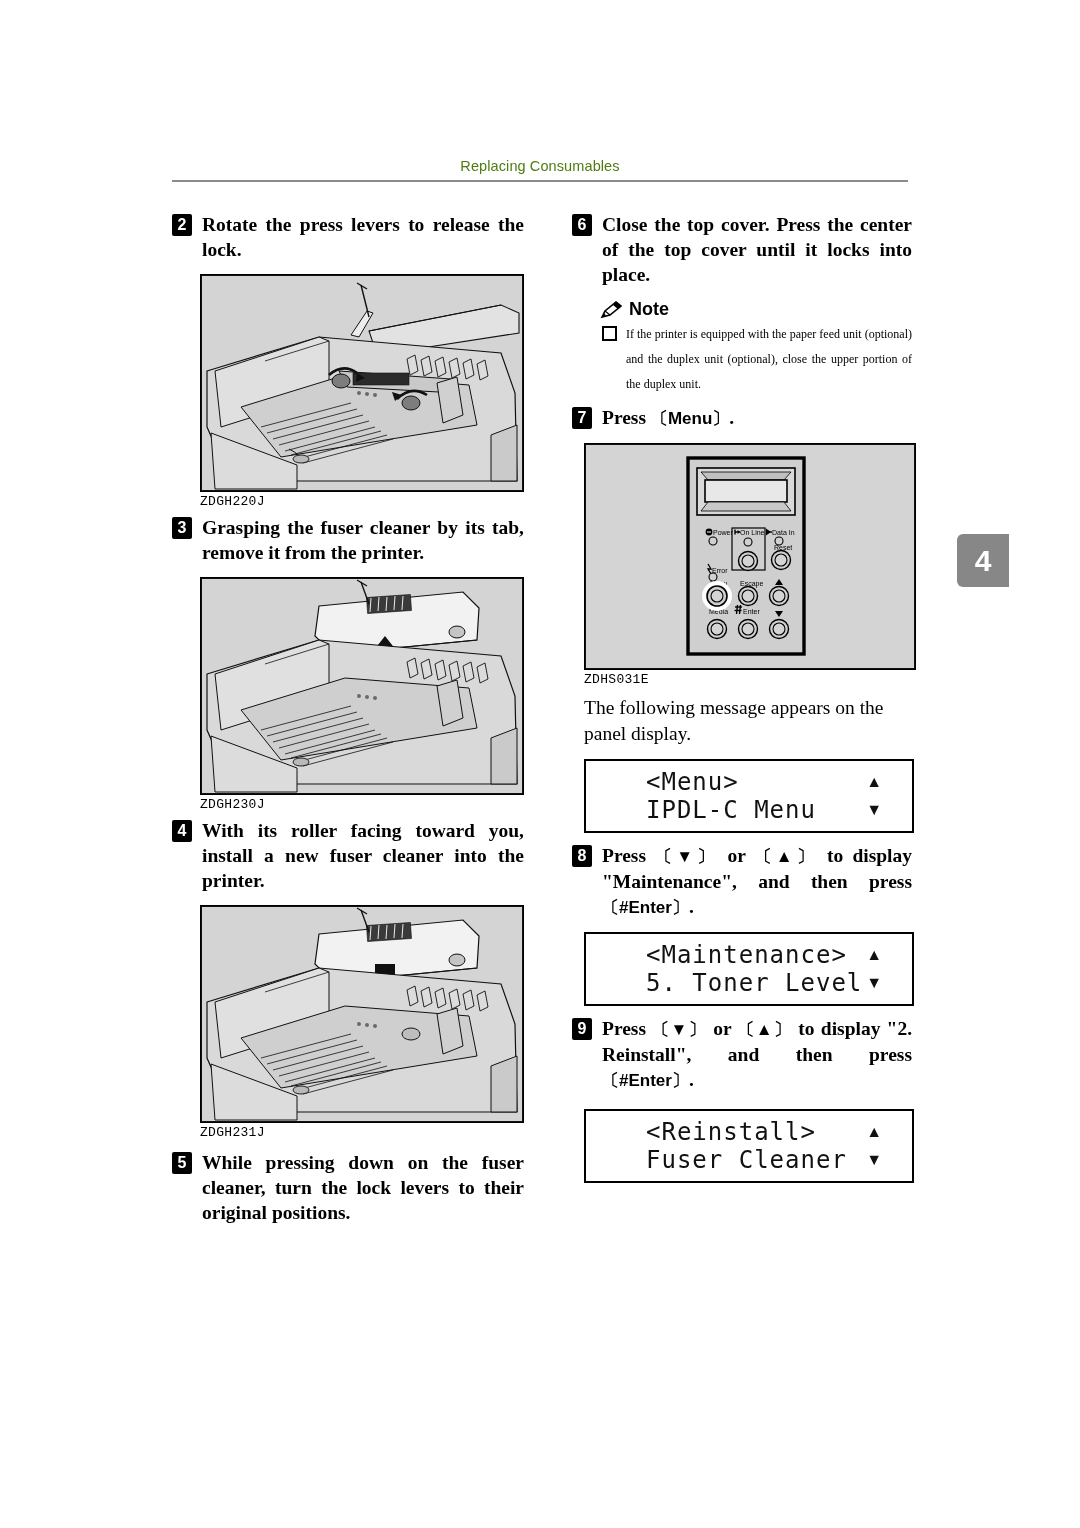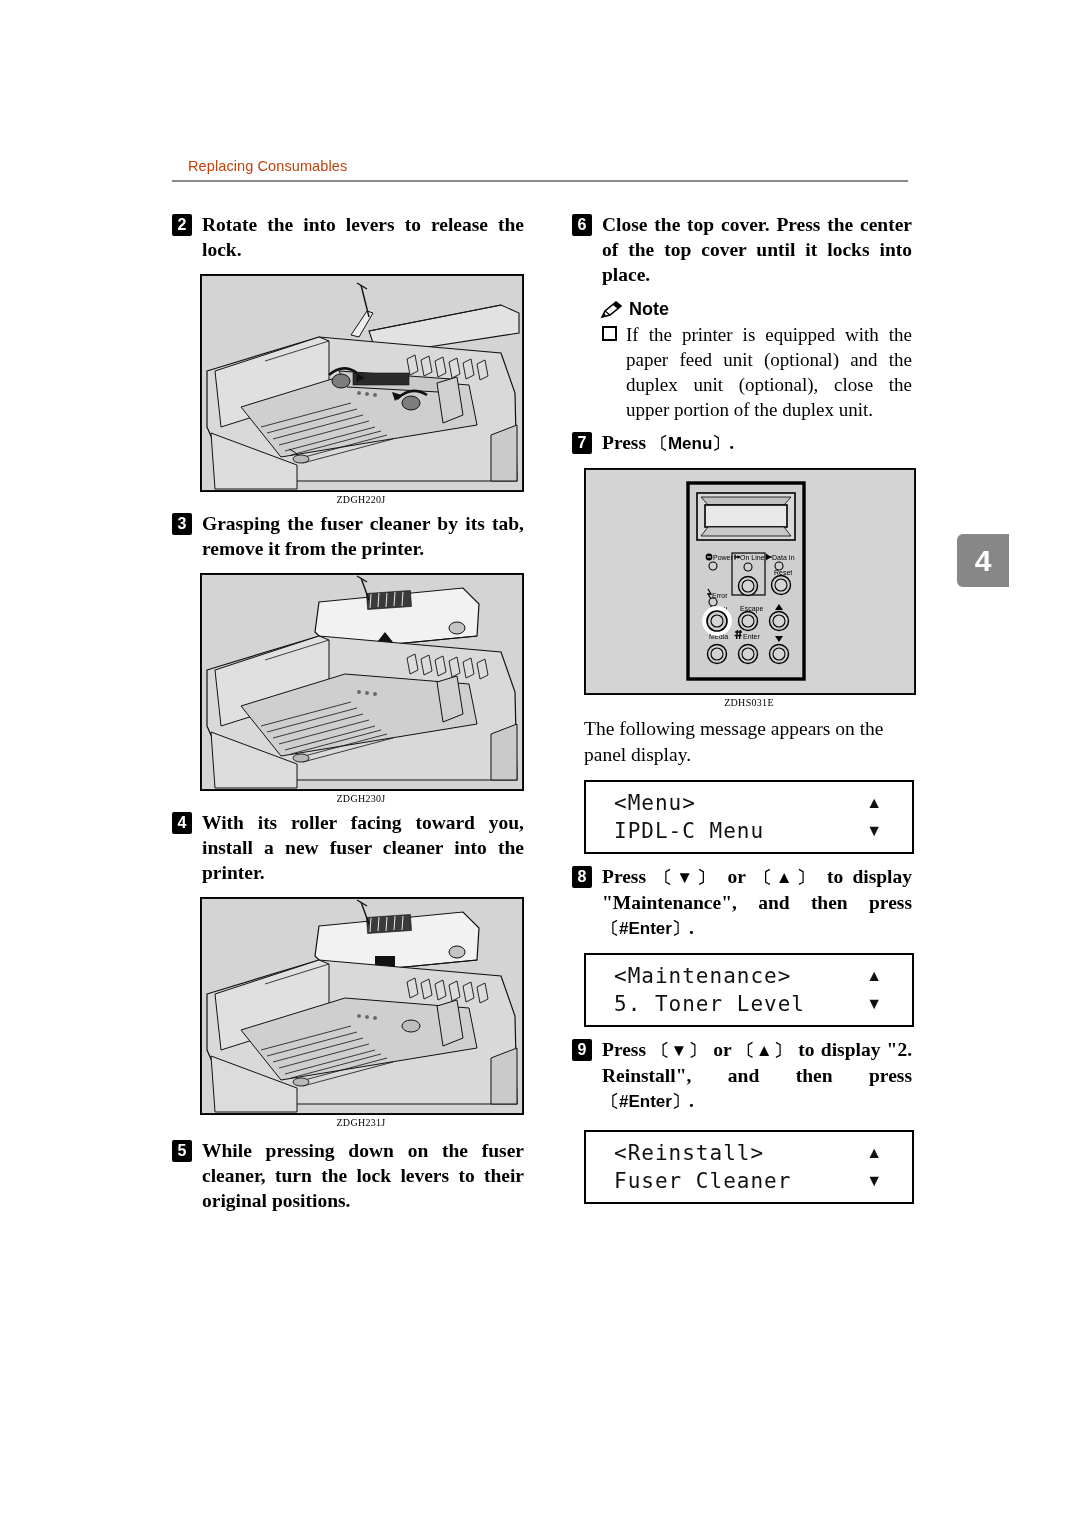--- a/index.html
+++ b/index.html
@@ -12,9 +12,9 @@
 
   
   .runhead{
-    position:absolute;left:188px;top:158px;width:736px;
-    text-align:left;font-family:"Liberation Sans",sans-serif;
-    font-size:14.5px;color:#c2410c;letter-spacing:.1px;
+    position:absolute;left:172px;top:158px;width:736px;
+    text-align:center;font-family:"Liberation Sans",sans-serif;
+    font-size:14.5px;color:#4d7c0f;letter-spacing:.1px;
   }
   .headrule{
     position:absolute;left:172px;top:180px;width:736px;height:2px;

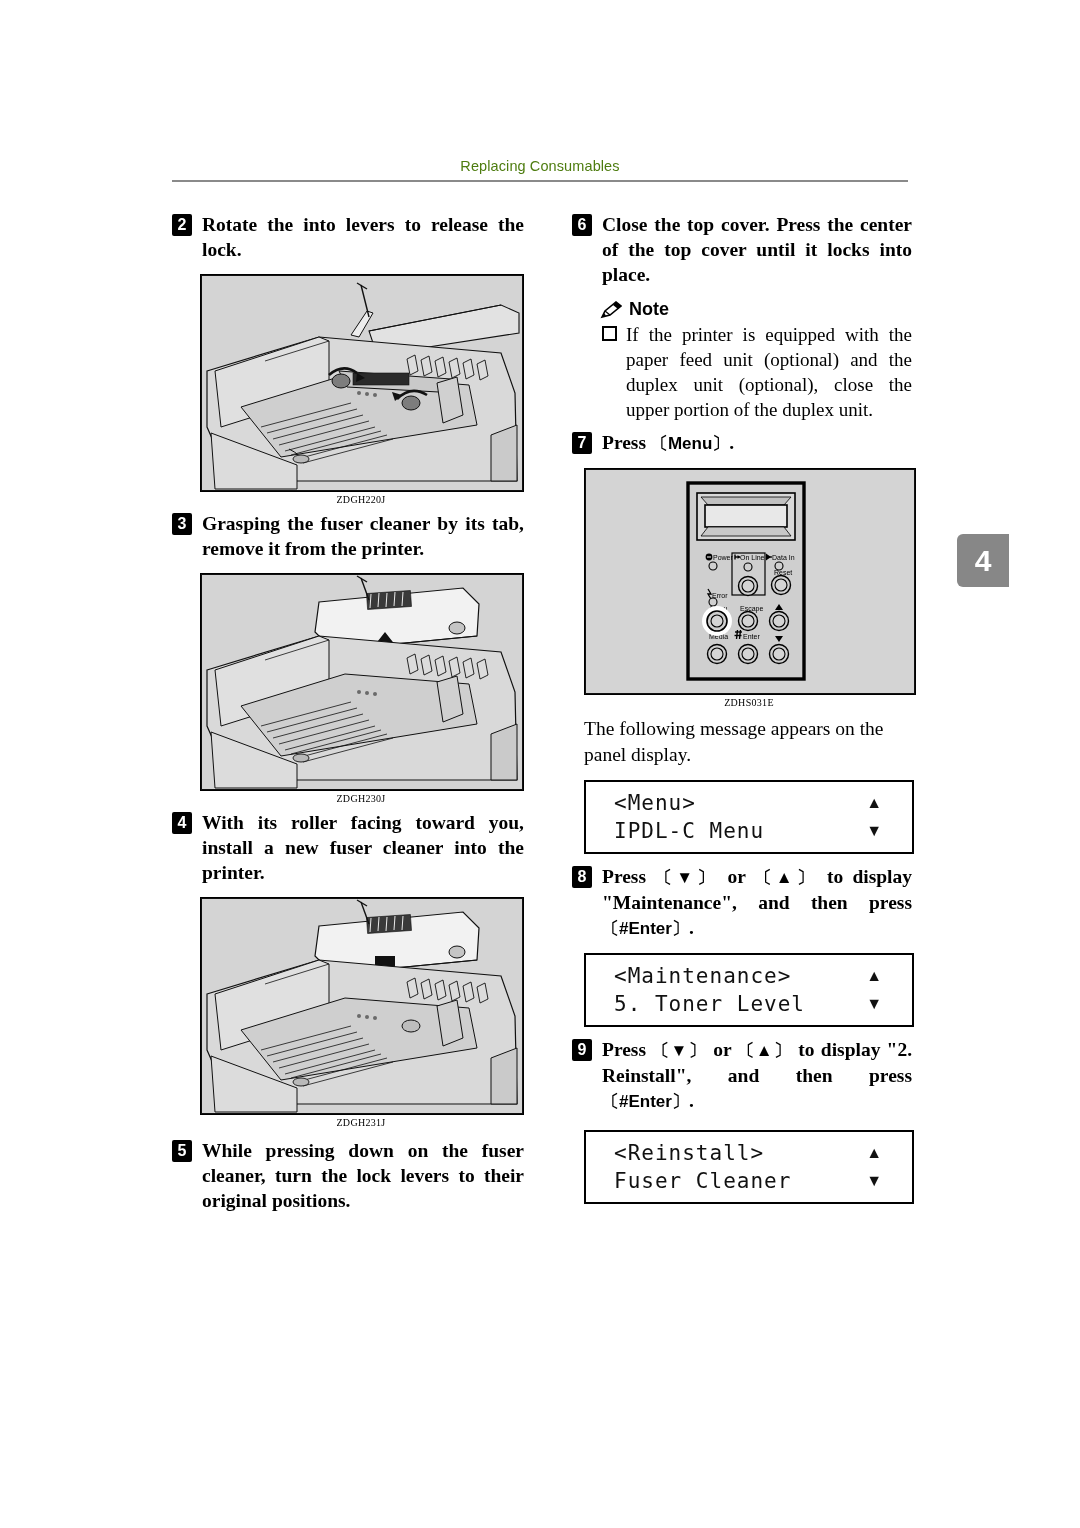--- a/index.html
+++ b/index.html
@@ -133,7 +133,7 @@
 
     <div class="step">
       <div class="stepnum">2</div>
-      <div class="steptxt">Rotate the into levers to release the lock.</div>
+      <div class="steptxt">Rotate the press levers to release the lock.</div>
     </div>
     <div class="figwrap">
       <div class="figbox">

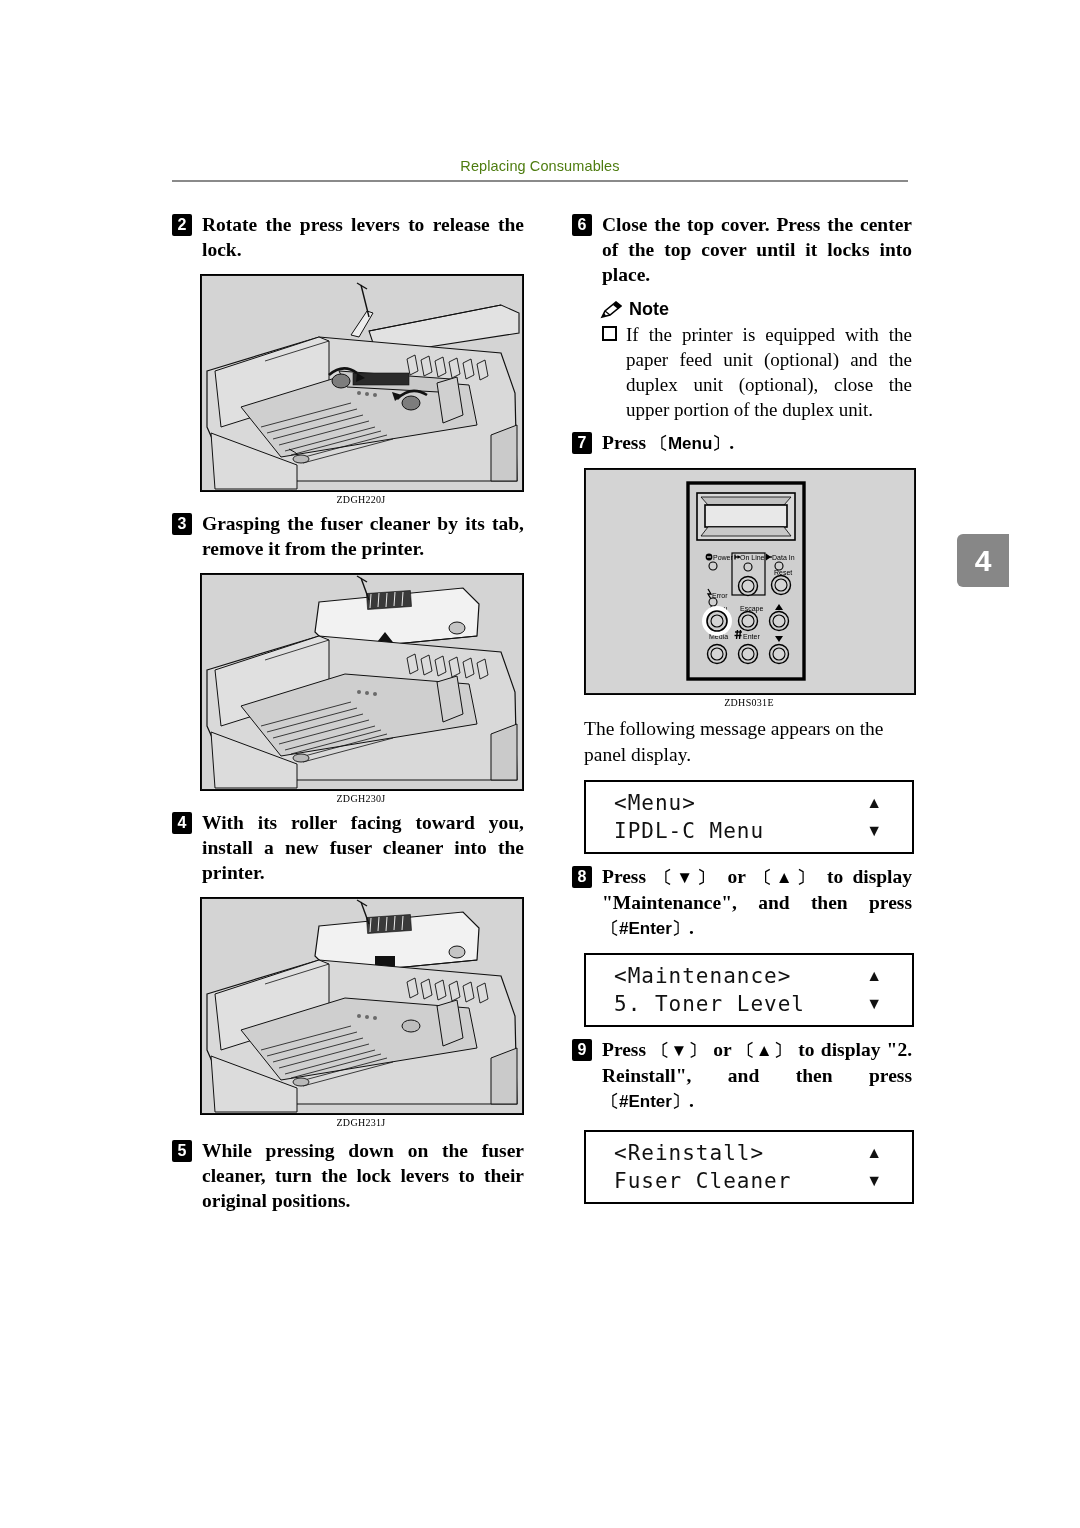--- a/index.html
+++ b/index.html
@@ -73,7 +73,7 @@
   .pencil{display:inline-block;width:22px;height:18px;}
   .noteitem{
     position:relative;padding-left:26px;
-    font-family:"Liberation Serif",serif;font-size:19px;
+    font-family:"Liberation Serif",serif;font-size:12px;
     line-height:25px;text-align:justify;color:#000;
   }
   .notebullet{

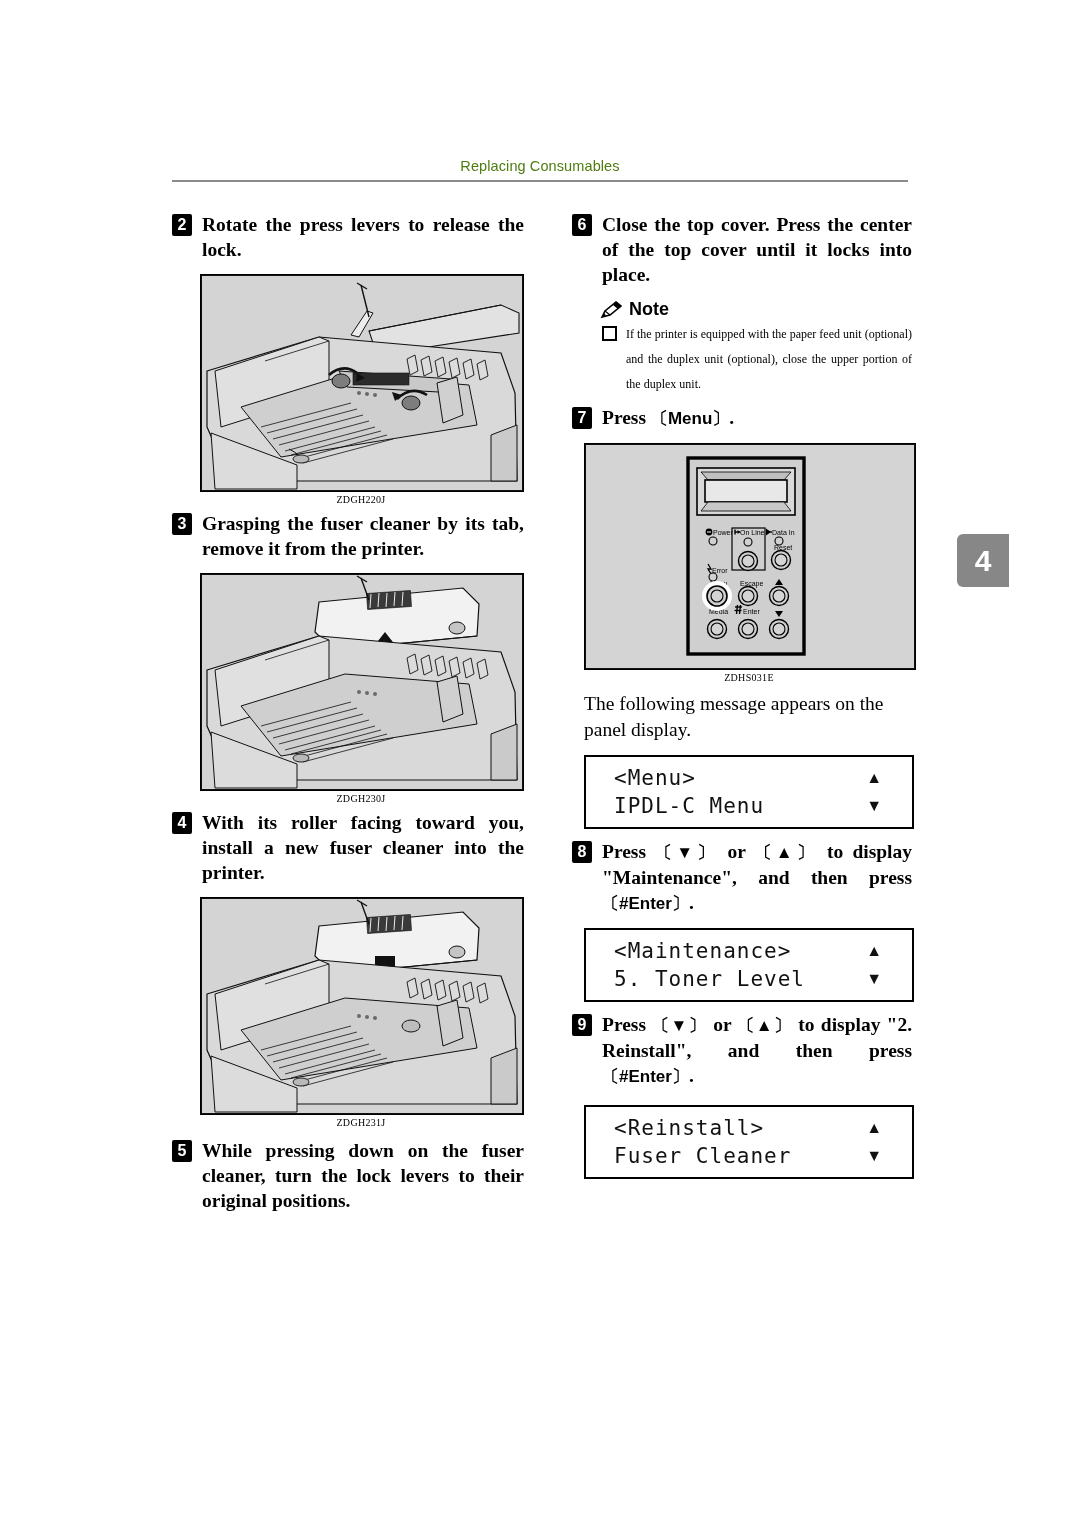--- a/index.html
+++ b/index.html
@@ -57,8 +57,8 @@
     background:#d4d4d4;position:relative;overflow:hidden;
   }
   .figcap{
-    font-family:Liberation Serif, serif;
-    font-size:10px;color:#000;text-align:center;
+    font-family:Liberation Mono, monospace;
+    font-size:13px;color:#000;text-align:left;
     width:322px;margin-top:2px;letter-spacing:.3px;
   }
 

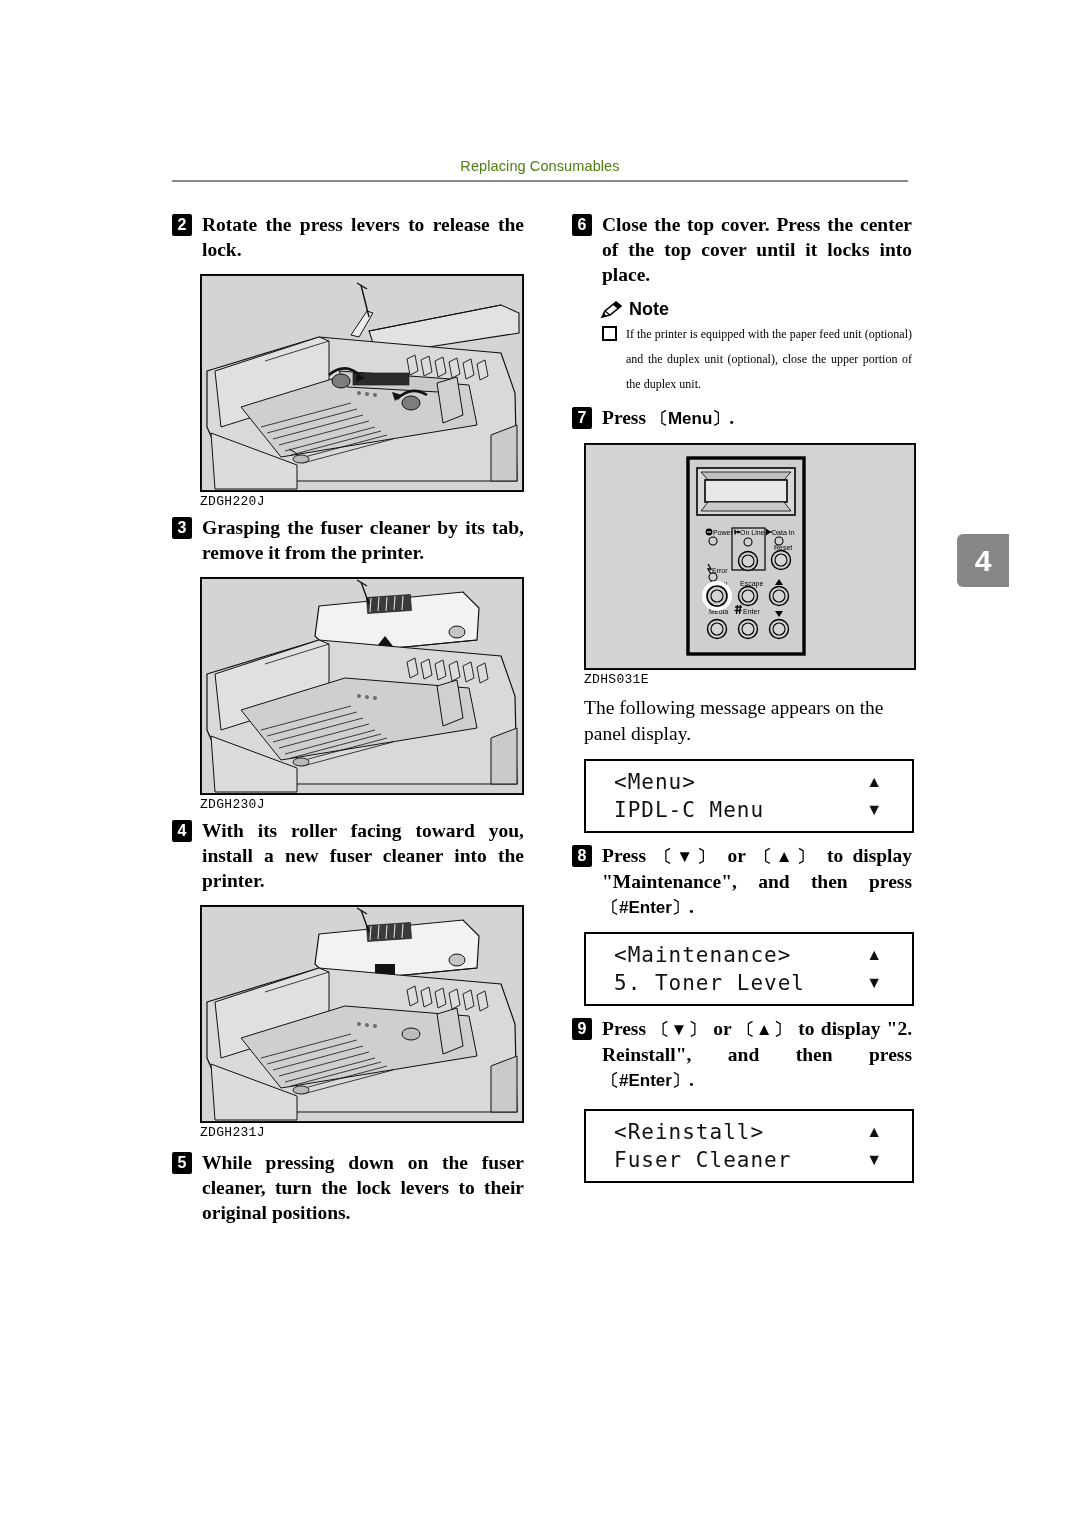--- a/index.html
+++ b/index.html
@@ -101,8 +101,8 @@
   .lcdrow.r2{top:34px;}
   .lcdtxt{
     font-family:"DejaVu Sans Mono",monospace;
-    font-size:21px;letter-spacing:1px;color:#111;
-    margin-left:28px;white-space:pre;
+    font-size:24px;letter-spacing:1px;color:#111;
+    margin-left:60px;white-space:pre;
   }
   .lcdarrow{
     position:absolute;right:22px;font-size:16px;color:#111;

